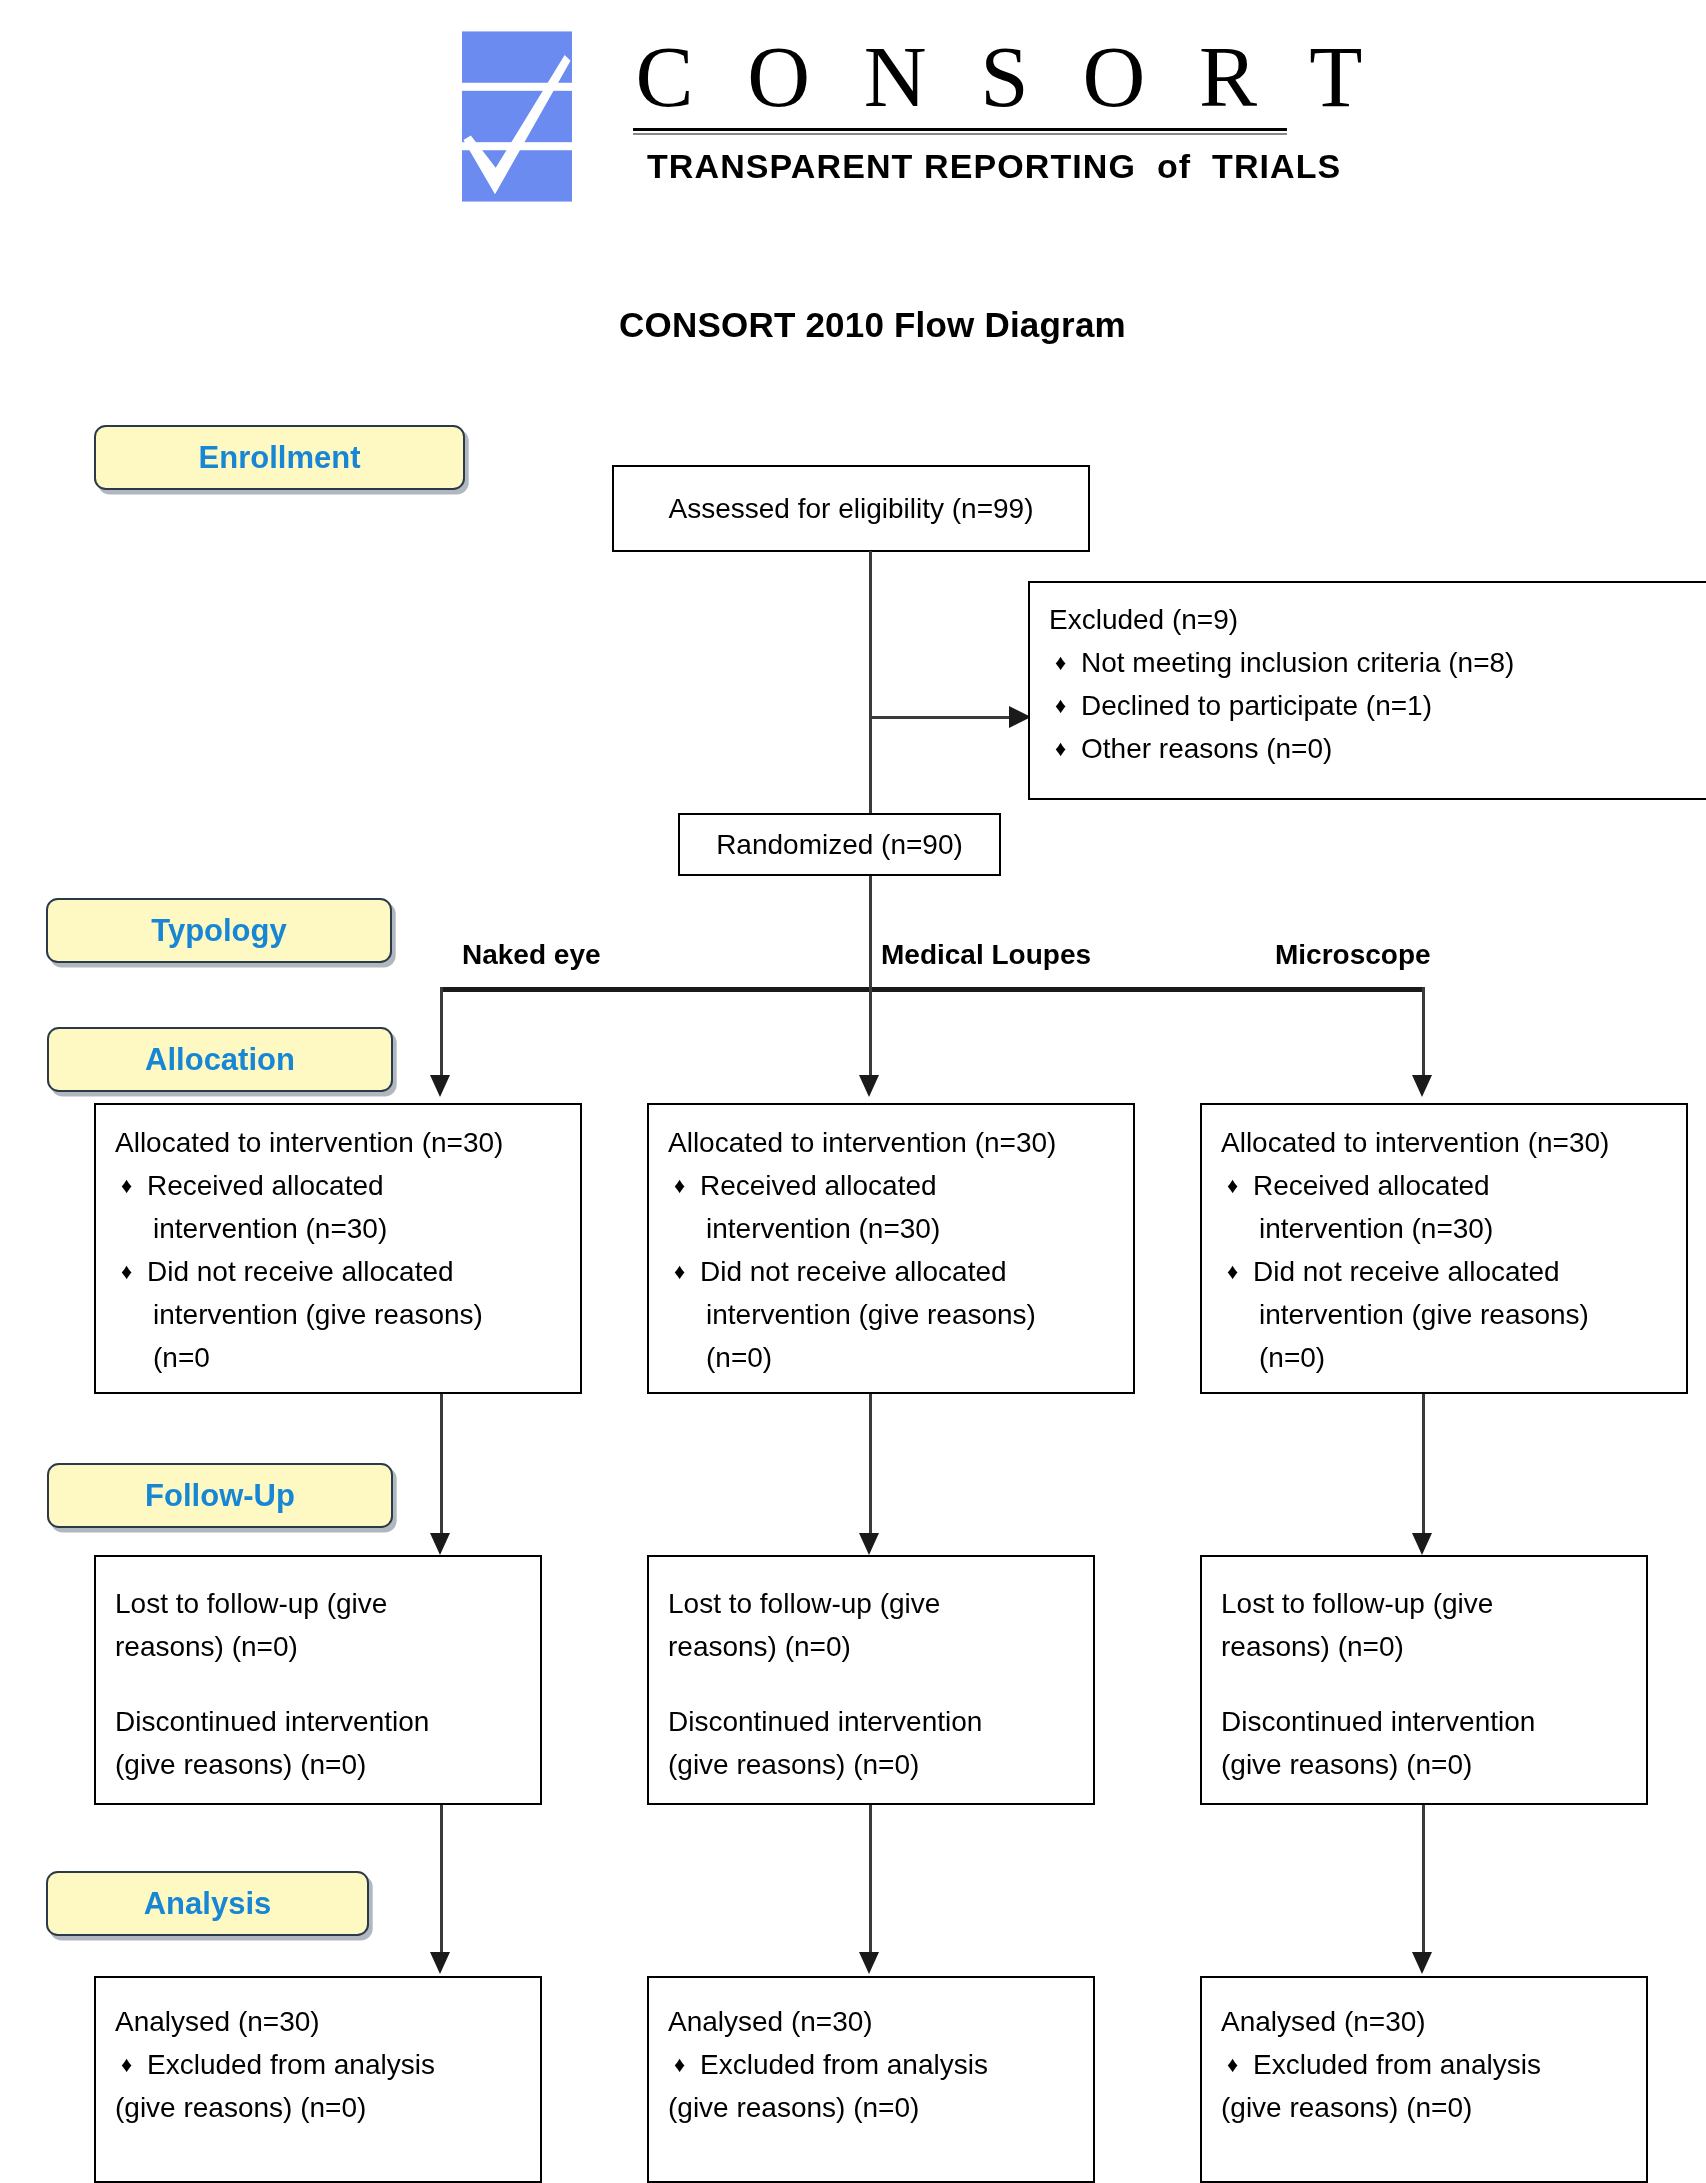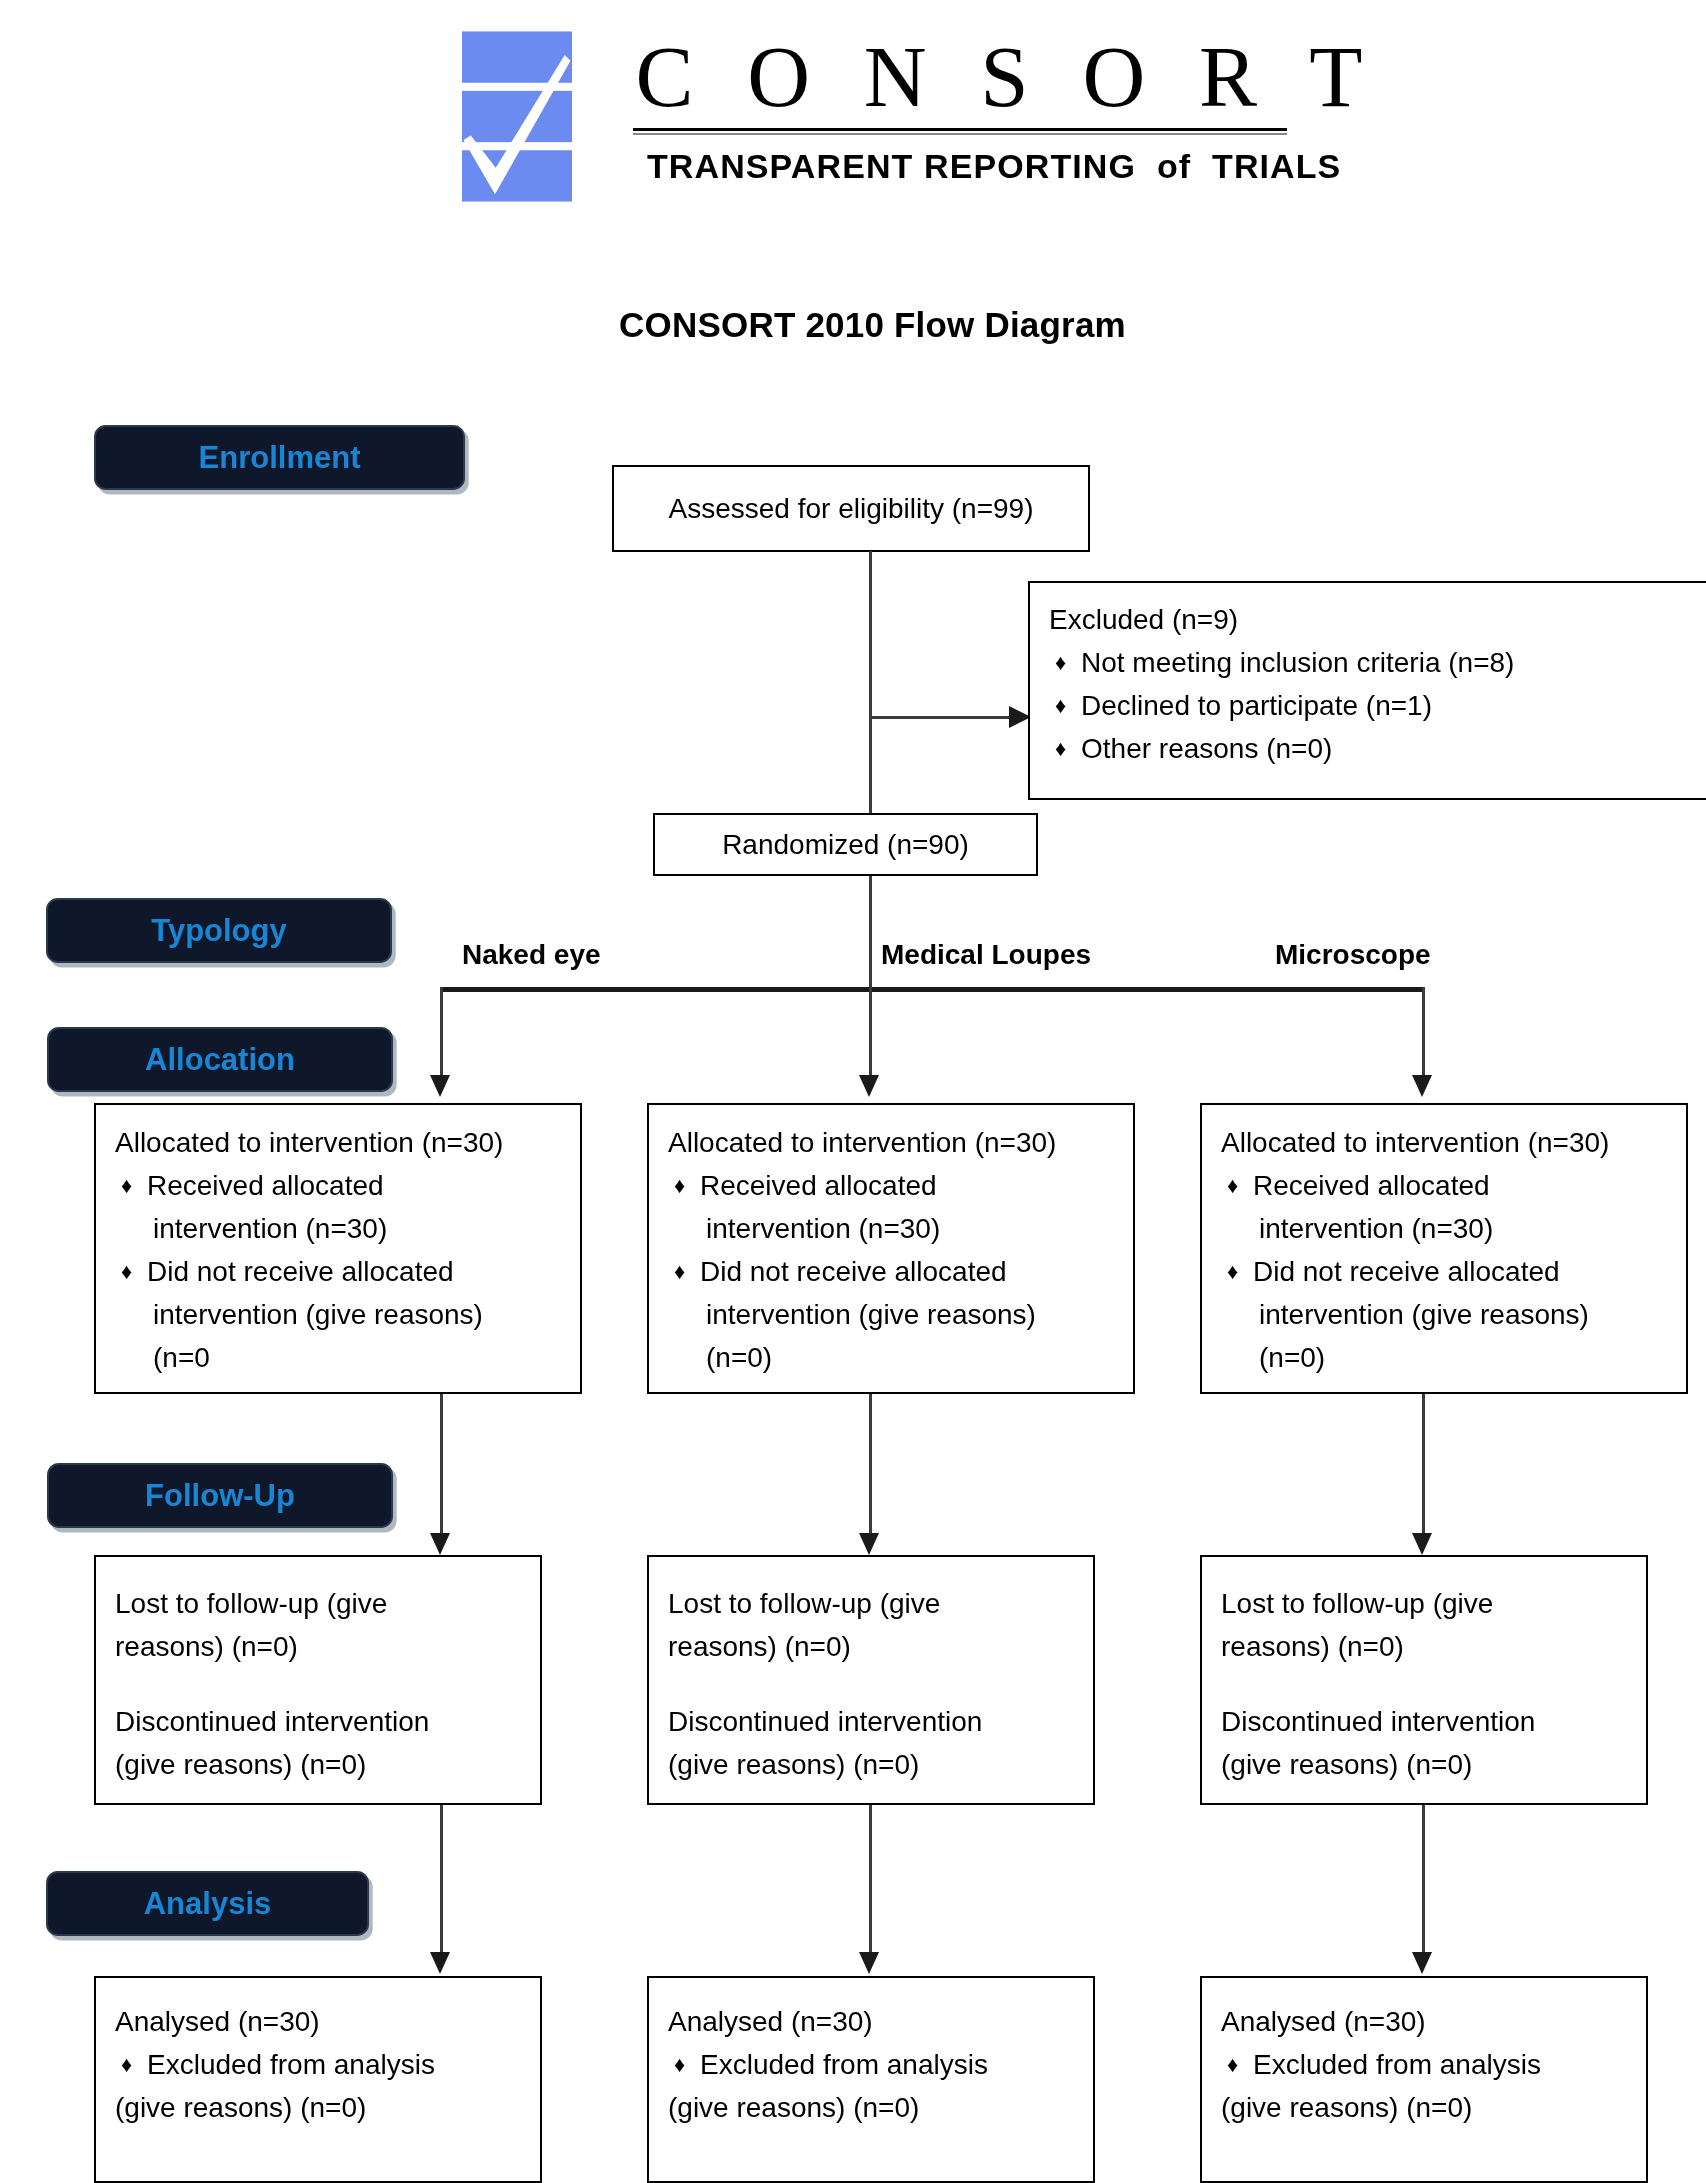--- a/index.html
+++ b/index.html
@@ -93,7 +93,7 @@
   .stage-label {
     position: absolute;
     box-sizing: border-box;
-    background: #0f172a;
+    background: #fef9c3;
     border: 2.2px solid #2b3a4a;
     border-radius: 11.8px;
     box-shadow: 3.7px 4.4px 0 rgba(80,95,110,0.45);

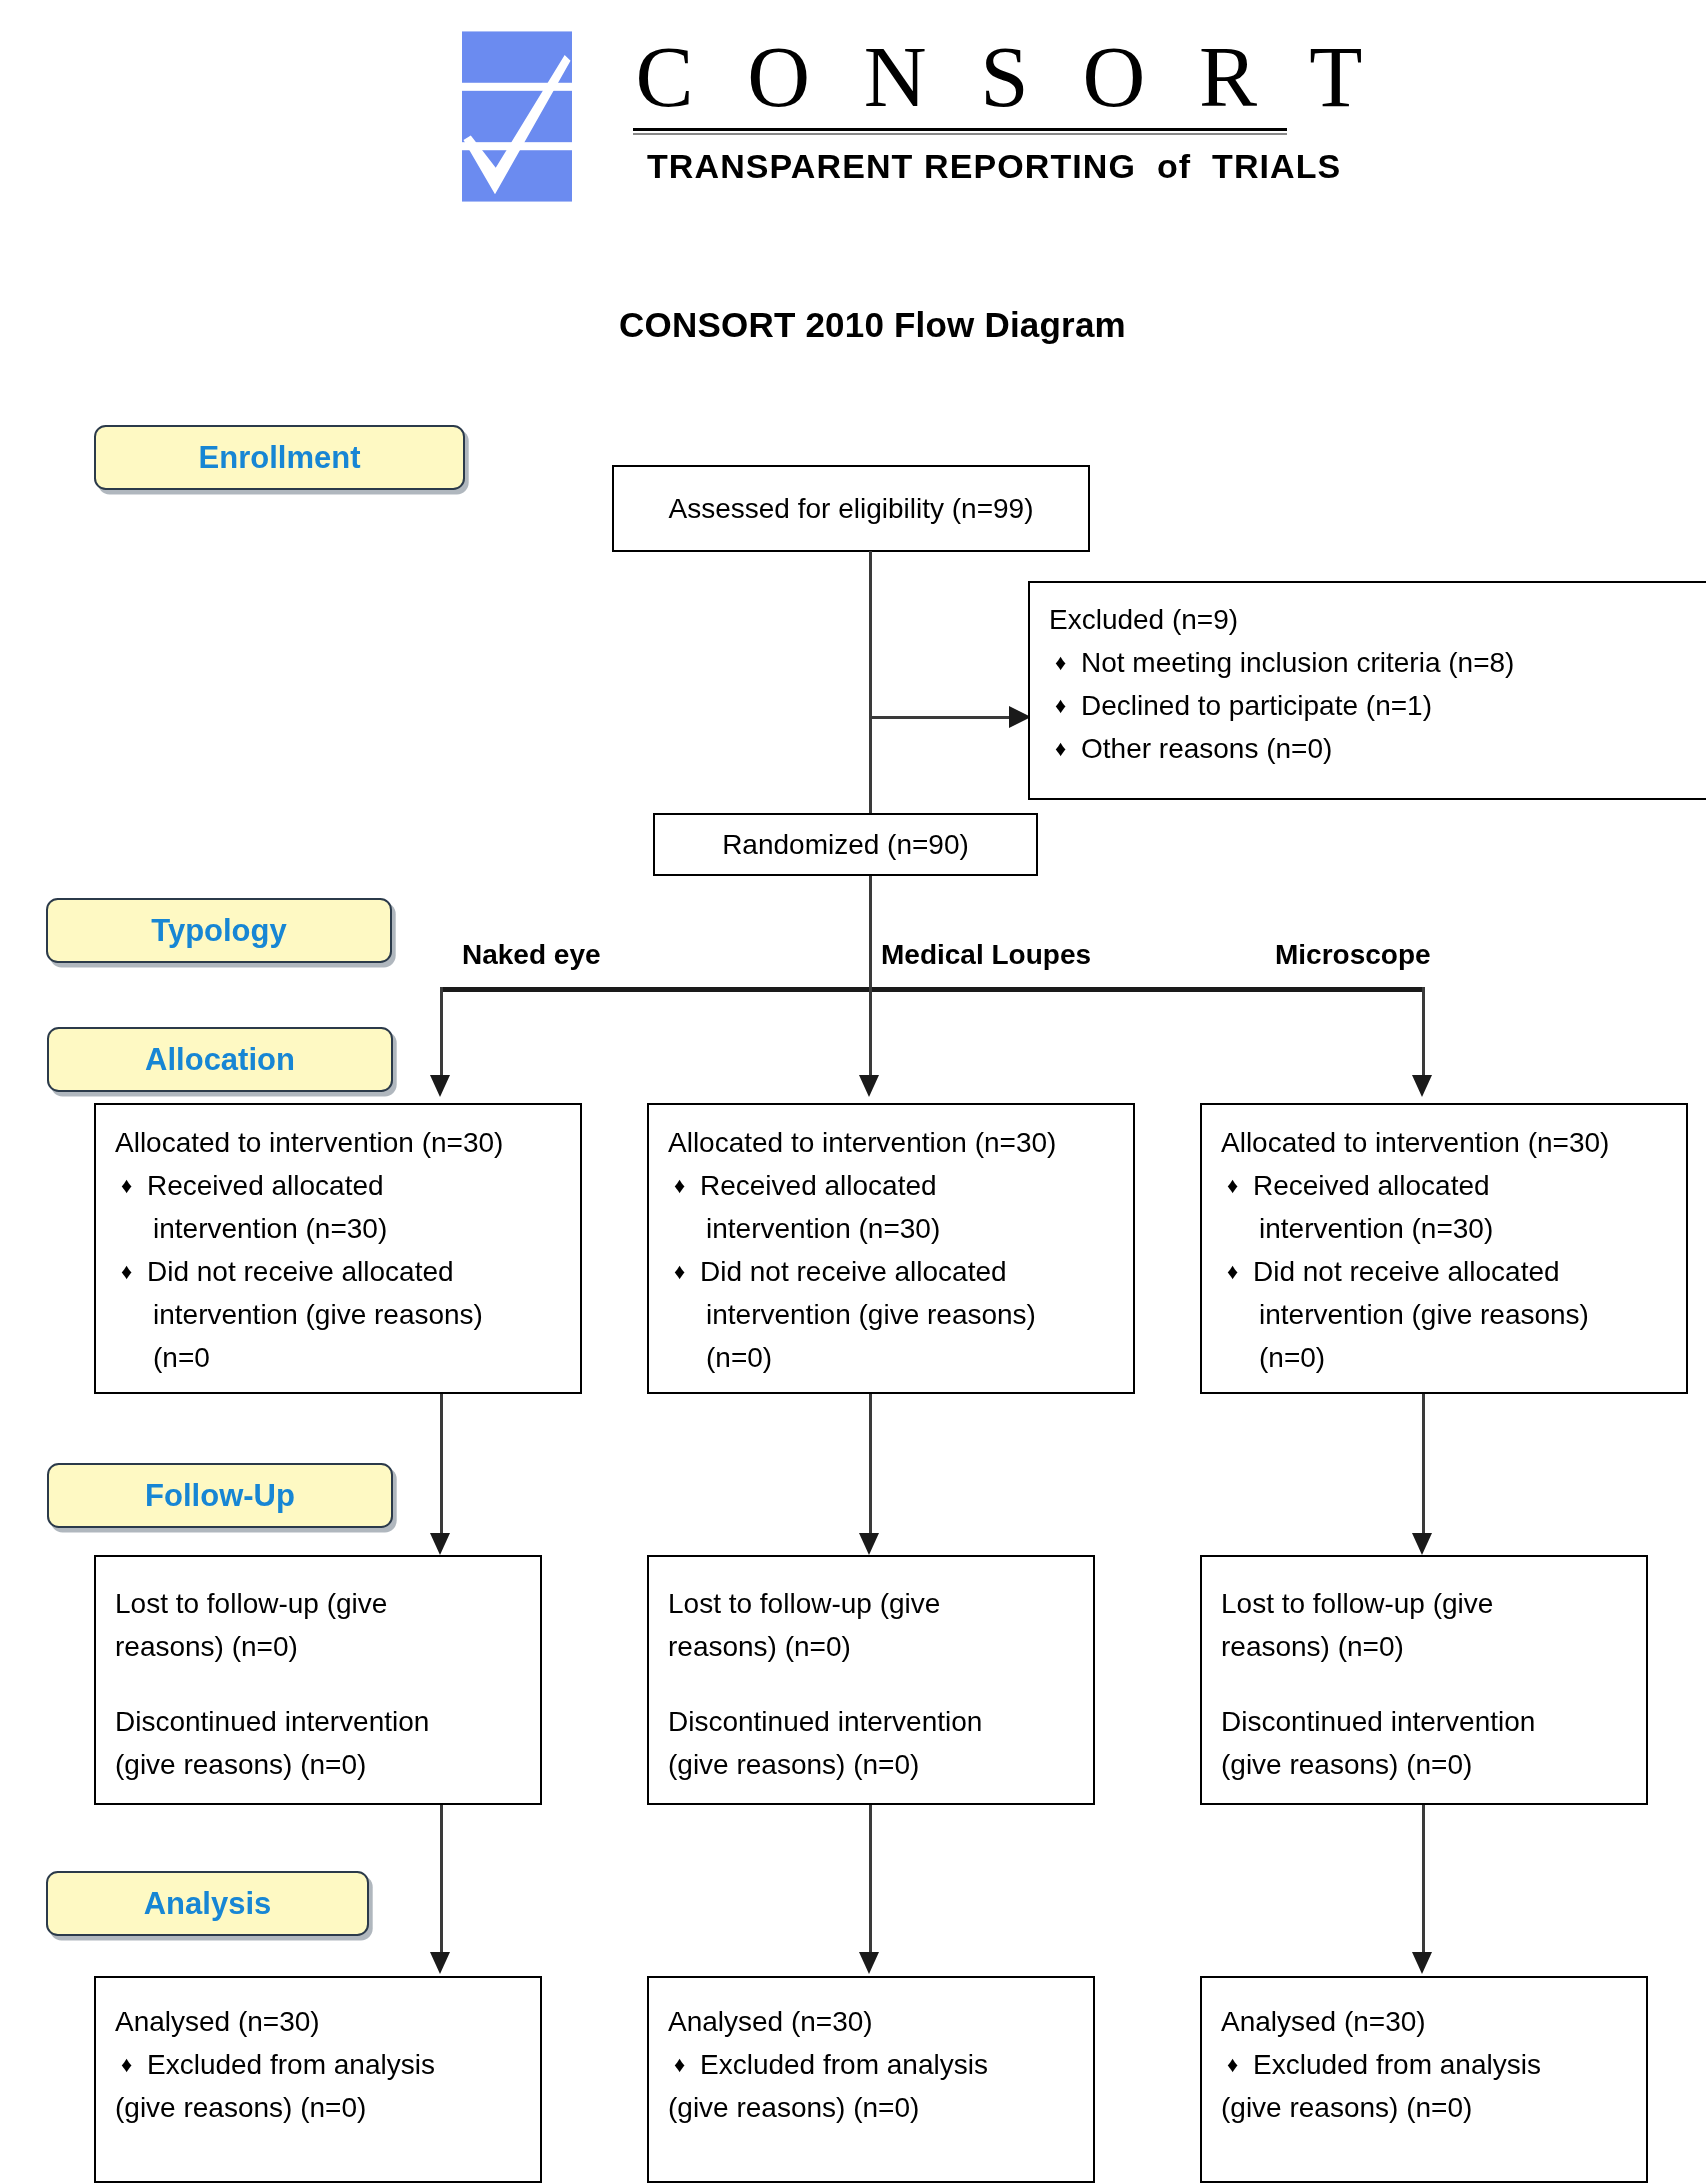--- a/index.html
+++ b/index.html
@@ -247,7 +247,7 @@
     </div>
   </div>
 
-  <div class="flow-box center-text" style="left:653px; top:813px; width:385px; height:63px;">
+  <div class="flow-box center-text" style="left:678px; top:813px; width:323px; height:63px;">
     <div class="line">Randomized (n=90)</div>
   </div>
 

